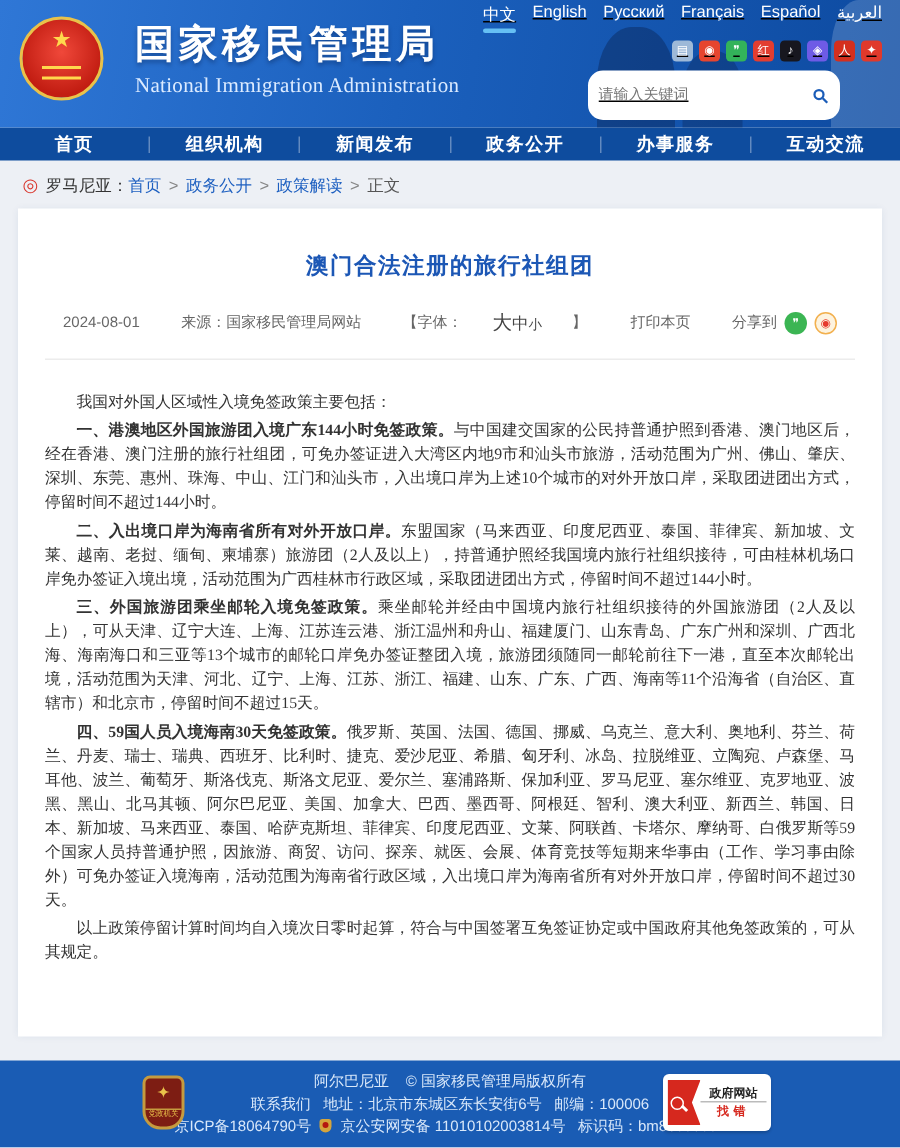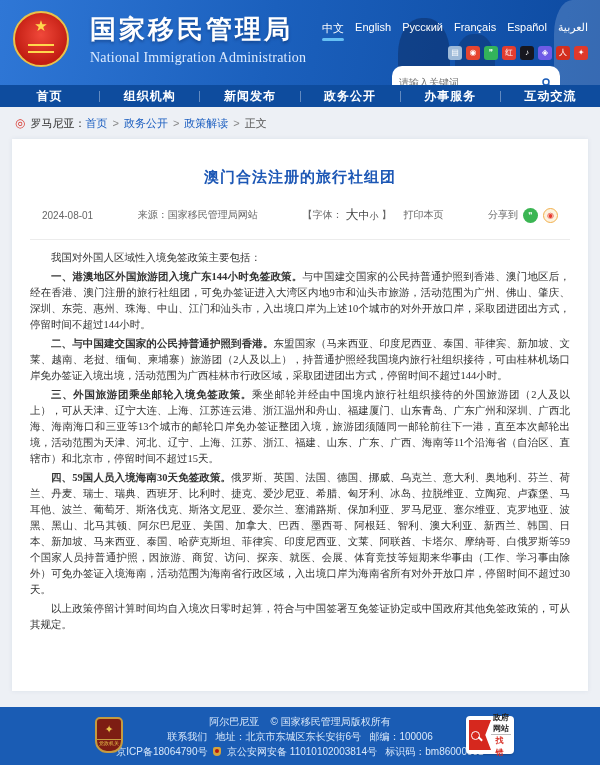--- a/index.html
+++ b/index.html
@@ -23,7 +23,7 @@
   .zh { font-size:26px; font-weight:bold; letter-spacing:3px; text-shadow:0 2px 3px rgba(0,20,60,.35); }
   .en { font-size:14px; font-family:"Liberation Serif",serif; color:#dcebff; margin-top:3px; letter-spacing:.2px; }
 
-  .header-right { position:absolute; top:21px; right:12px; width:260px; }
+  .header-right { position:absolute; top:2px; right:12px; width:260px;text-decoration:underline; }
   .langs { display:flex; justify-content:flex-end; gap:11px; font-size:11px; }
   .lang { color:#fff; white-space:nowrap; }
   .lang.active::after { content:''; display:block; height:3px; margin-top:2px; border-radius:2px; background:#66c0f4; }

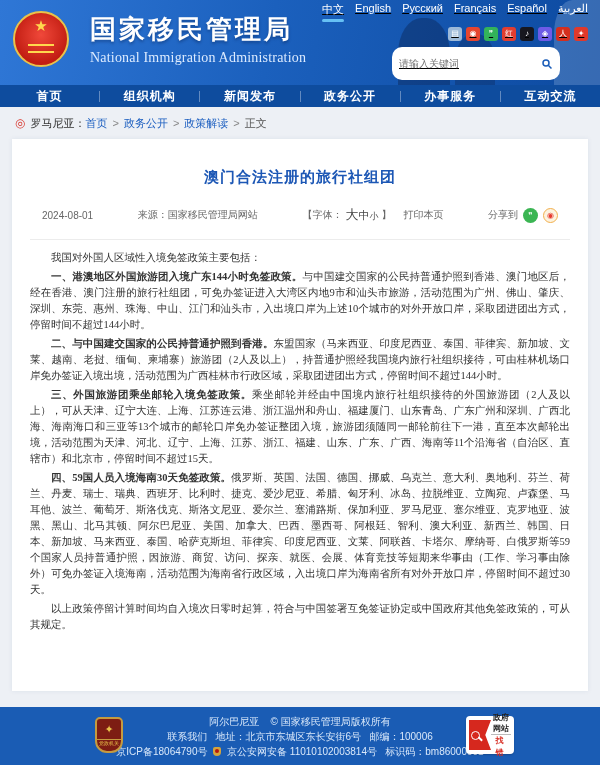--- a/index.html
+++ b/index.html
@@ -55,7 +55,7 @@
   .title { text-align:center; color:#1c57b5; font-size:15px; font-weight:bold; padding-top:29px; letter-spacing:1px; }
   .meta { display:flex; align-items:center; justify-content:space-between; margin-top:19px; padding:0 12px;
     font-size:10px; color:#666; }
-  .fontctl { display:flex; align-items:center; gap:3px; color:#666; }
+  .fontctl { display:flex; align-items:center; gap:20px; color:#666; }
   .f-l { font-size:13px; color:#444; } .f-m { font-size:11px; color:#444; } .f-s { font-size:9px; color:#444; }
   .print { color:#666; margin-left:9px; }
   .share { display:flex; align-items:center; gap:5px; }

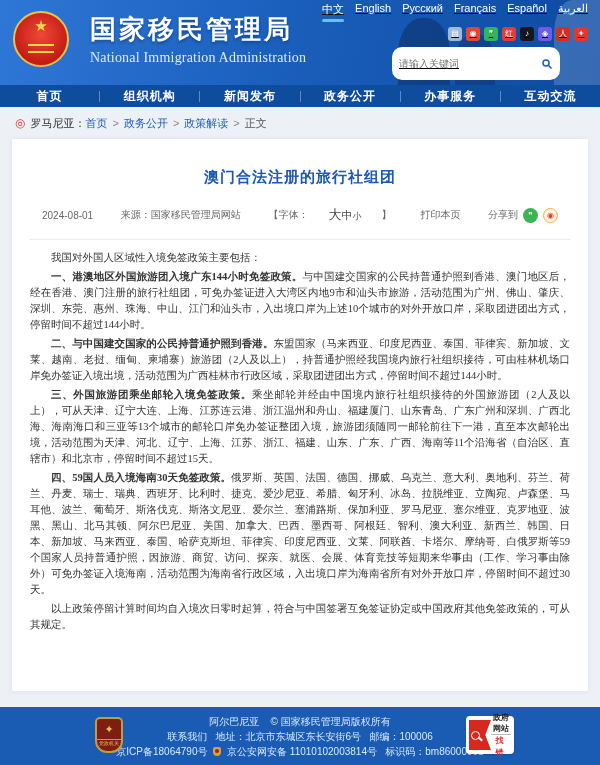--- a/index.html
+++ b/index.html
@@ -63,7 +63,7 @@
   .sic.wechat { background:#3bb553; color:#fff; }
   .sic.weibo { background:#fdf3df; border:1px solid #f2b04e; color:#e6392e; line-height:13px; }
   .divider { border-top:1px solid #ececec; margin-top:15px; }
-  .body { margin-top:10px; font-family:"Liberation Serif","DejaVu Serif",serif; font-size:10.5px;
+  .body { margin-top:21px; font-family:"Liberation Serif","DejaVu Serif",serif; font-size:10.5px;
     line-height:16px; color:#333; text-align:justify; }
   .para { text-indent:2em; margin-bottom:3px; }
   .para b { font-weight:bold; }

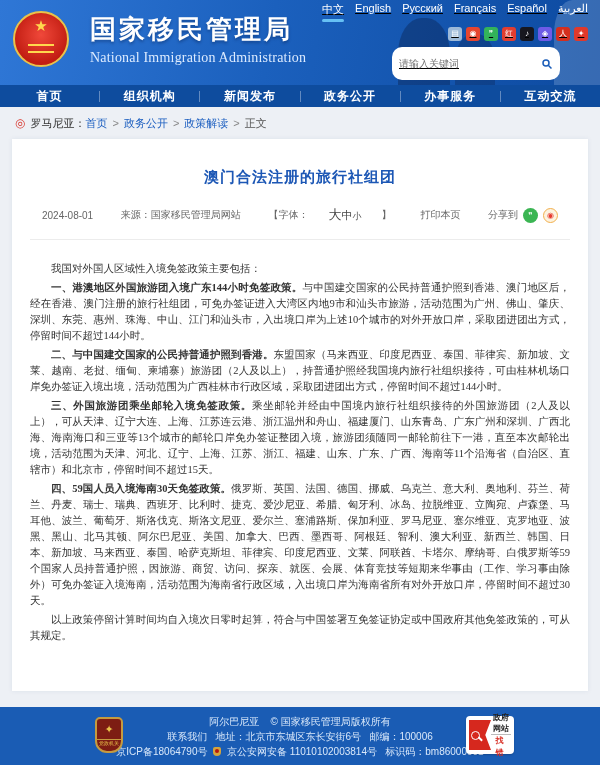--- a/index.html
+++ b/index.html
@@ -188,7 +188,7 @@
     <article class="body" id="article-body">
         <p class="para"><span>我国对外国人区域性入境免签政策主要包括：</span></p>
         <p class="para"><b>一、港澳地区外国旅游团入境广东144小时免签政策。</b><span>与中国建交国家的公民持普通护照到香港、澳门地区后，经在香港、澳门注册的旅行社组团，可免办签证进入大湾区内地9市和汕头市旅游，活动范围为广州、佛山、肇庆、深圳、东莞、惠州、珠海、中山、江门和汕头市，入出境口岸为上述10个城市的对外开放口岸，采取团进团出方式，停留时间不超过144小时。</span></p>
-        <p class="para"><b>二、与中国建交国家的公民持普通护照到香港。</b><span>东盟国家（马来西亚、印度尼西亚、泰国、菲律宾、新加坡、文莱、越南、老挝、缅甸、柬埔寨）旅游团（2人及以上），持普通护照经我国境内旅行社组织接待，可由桂林机场口岸免办签证入境出境，活动范围为广西桂林市行政区域，采取团进团出方式，停留时间不超过144小时。</span></p>
+        <p class="para"><b>二、入出境口岸为海南省所有对外开放口岸。</b><span>东盟国家（马来西亚、印度尼西亚、泰国、菲律宾、新加坡、文莱、越南、老挝、缅甸、柬埔寨）旅游团（2人及以上），持普通护照经我国境内旅行社组织接待，可由桂林机场口岸免办签证入境出境，活动范围为广西桂林市行政区域，采取团进团出方式，停留时间不超过144小时。</span></p>
         <p class="para"><b>三、外国旅游团乘坐邮轮入境免签政策。</b><span>乘坐邮轮并经由中国境内旅行社组织接待的外国旅游团（2人及以上），可从天津、辽宁大连、上海、江苏连云港、浙江温州和舟山、福建厦门、山东青岛、广东广州和深圳、广西北海、海南海口和三亚等13个城市的邮轮口岸免办签证整团入境，旅游团须随同一邮轮前往下一港，直至本次邮轮出境，活动范围为天津、河北、辽宁、上海、江苏、浙江、福建、山东、广东、广西、海南等11个沿海省（自治区、直辖市）和北京市，停留时间不超过15天。</span></p>
         <p class="para"><b>四、59国人员入境海南30天免签政策。</b><span>俄罗斯、英国、法国、德国、挪威、乌克兰、意大利、奥地利、芬兰、荷兰、丹麦、瑞士、瑞典、西班牙、比利时、捷克、爱沙尼亚、希腊、匈牙利、冰岛、拉脱维亚、立陶宛、卢森堡、马耳他、波兰、葡萄牙、斯洛伐克、斯洛文尼亚、爱尔兰、塞浦路斯、保加利亚、罗马尼亚、塞尔维亚、克罗地亚、波黑、黑山、北马其顿、阿尔巴尼亚、美国、加拿大、巴西、墨西哥、阿根廷、智利、澳大利亚、新西兰、韩国、日本、新加坡、马来西亚、泰国、哈萨克斯坦、菲律宾、印度尼西亚、文莱、阿联酋、卡塔尔、摩纳哥、白俄罗斯等59个国家人员持普通护照，因旅游、商贸、访问、探亲、就医、会展、体育竞技等短期来华事由（工作、学习事由除外）可免办签证入境海南，活动范围为海南省行政区域，入出境口岸为海南省所有对外开放口岸，停留时间不超过30天。</span></p>
         <p class="para"><span>以上政策停留计算时间均自入境次日零时起算，符合与中国签署互免签证协定或中国政府其他免签政策的，可从其规定。</span></p>

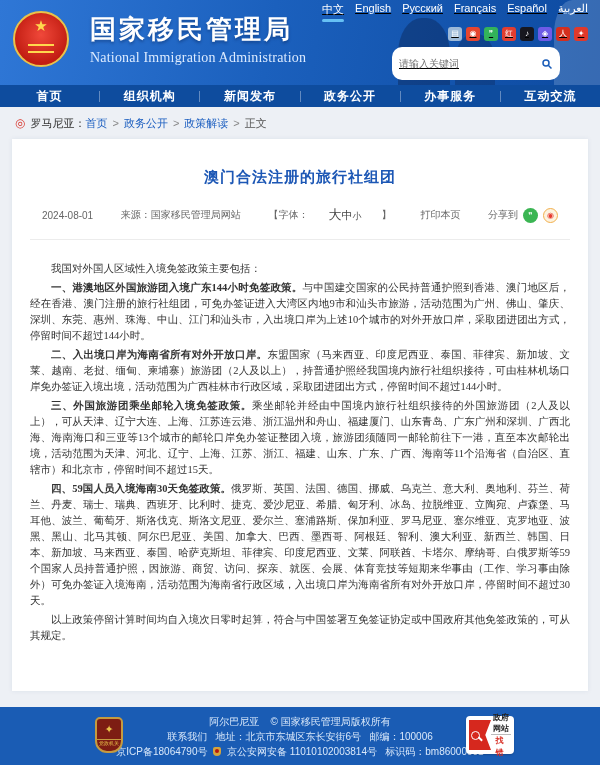--- a/index.html
+++ b/index.html
@@ -81,7 +81,7 @@
   .f-star { display:block; text-align:center; color:#e9c24a; font-size:11px; line-height:20px; }
   .f-shield-text { display:block; text-align:center; color:#e9c24a; font-size:5px; line-height:6px;
     border-top:1px solid #c59b3f; }
-  .f-err { position:absolute; right:86px; top:9px; width:48px; height:38px; background:#fff; border-radius:4px;
+  .f-err { position:absolute; right:86px; top:9px; width:72px; height:38px; background:#fff; border-radius:4px;
     display:flex; align-items:center; padding:3px; box-shadow:0 1px 2px rgba(0,0,0,.2); }
   .flag { width:22px; height:30px; background:#d6281e; clip-path:polygon(0 0,100% 0,74% 50%,100% 100%,0 100%);
     display:flex; align-items:center; padding-left:2px; }

